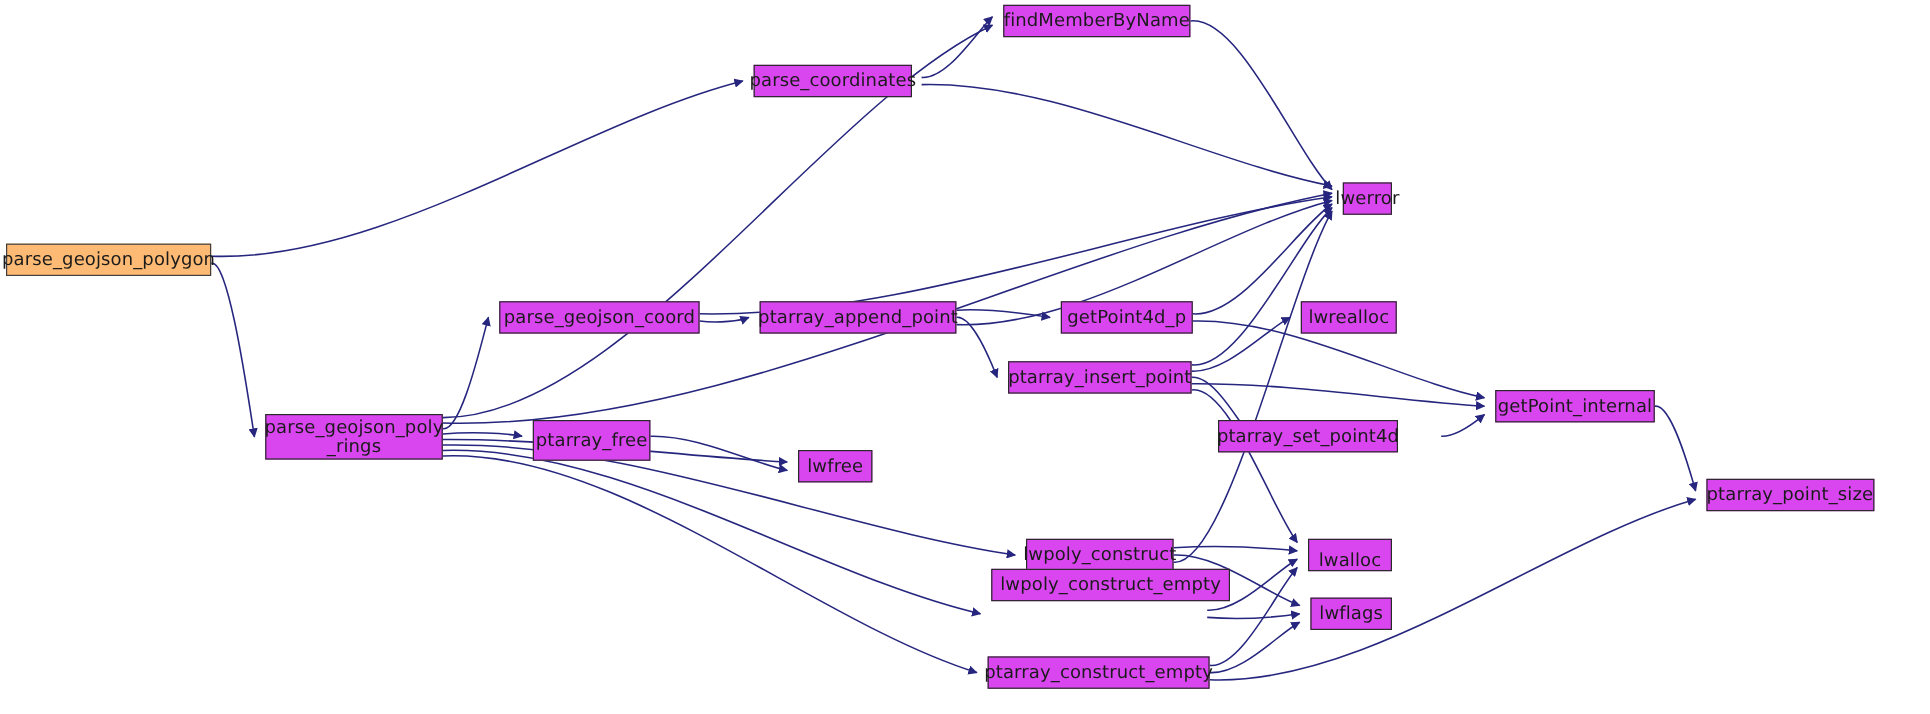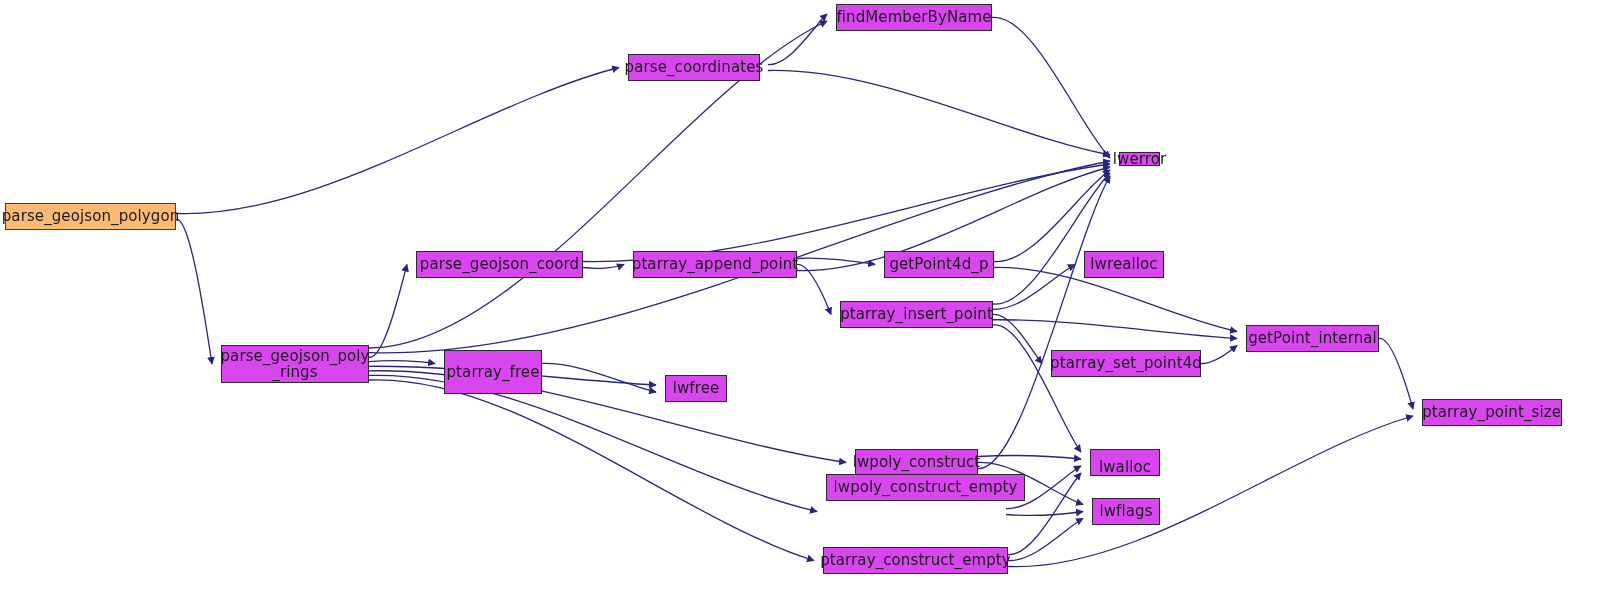--- a/index.html
+++ b/index.html
@@ -99,7 +99,7 @@
       <div class="node highlight" style="left: 5px; top: 203px; width: 171px; height: 27px;"><span class="label">parse_geojson_polygon</span></div>
       <div class="node" style="left: 628px; top: 54px; width: 132px; height: 27px;"><span class="label">parse_coordinates</span></div>
       <div class="node" style="left: 836px; top: 4px; width: 156px; height: 27px;"><span class="label">findMemberByName</span></div>
-      <div class="node" style="left: 1119px; top: 152px; width: 41px; height: 14px; align-items: center;"><span class="label">lwerror</span></div>
+      <div class="node" style="left: 1119px; top: 152px; width: 41px; height: 27px; align-items: center;"><span class="label">lwerror</span></div>
       <div class="node" style="left: 221px; top: 345px; width: 148px; height: 38px;"><span class="label">parse_geojson_poly
 _rings</span></div>
       <div class="node" style="left: 416px; top: 251px; width: 167px; height: 27px;"><span class="label">parse_geojson_coord</span></div>

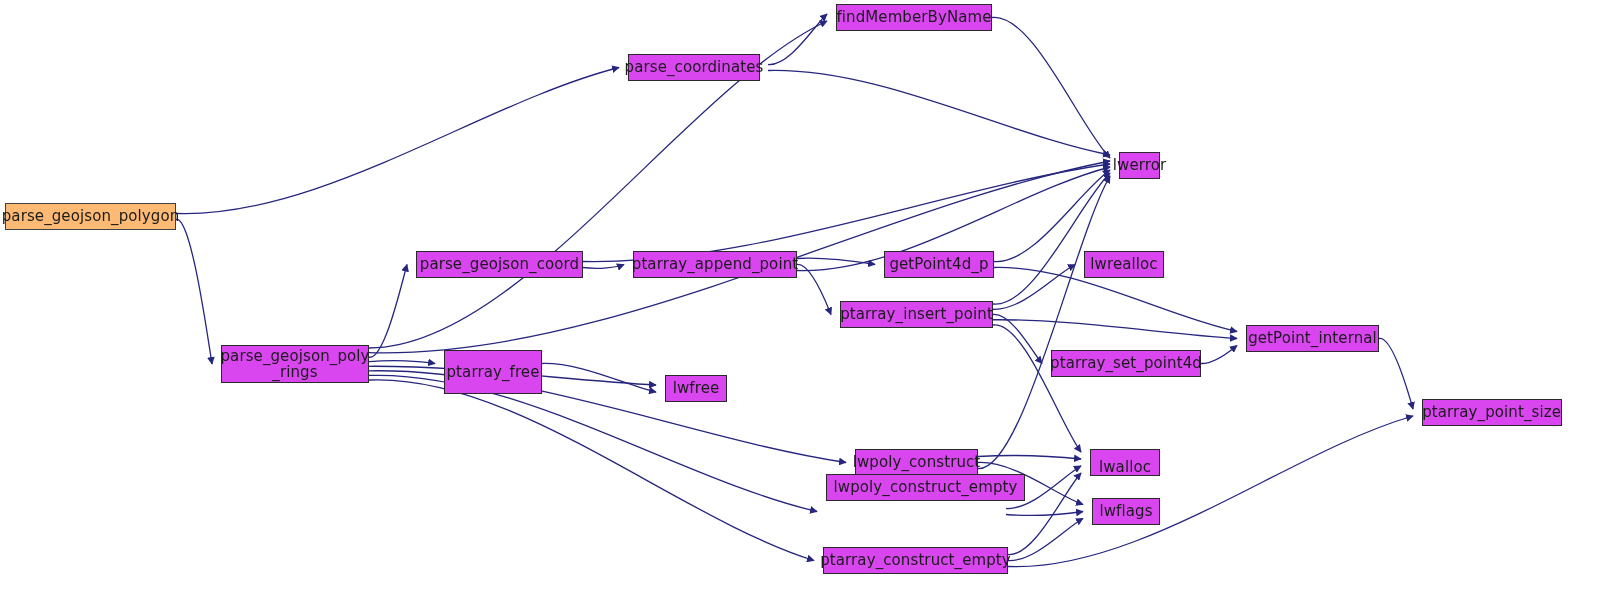--- a/index.html
+++ b/index.html
@@ -110,7 +110,7 @@
       <div class="node" style="left: 1051px; top: 350px; width: 150px; height: 27px;"><span class="label">ptarray_set_point4d</span></div>
       <div class="node" style="left: 1246px; top: 325px; width: 133px; height: 27px;"><span class="label">getPoint_internal</span></div>
       <div class="node" style="left: 1422px; top: 399px; width: 140px; height: 27px; justify-content: flex-end;"><span class="label">ptarray_point_size</span></div>
-      <div class="node" style="left: 444px; top: 350px; width: 98px; height: 44px;"><span class="label">ptarray_free</span></div>
+      <div class="node" style="left: 444px; top: 350px; width: 98px; height: 34px;"><span class="label">ptarray_free</span></div>
       <div class="node" style="left: 665px; top: 375px; width: 62px; height: 27px;"><span class="label">lwfree</span></div>
       <div class="node" style="left: 855px; top: 449px; width: 123px; height: 27px;"><span class="label">lwpoly_construct</span></div>
       <div class="node" style="left: 1090px; top: 449px; width: 70px; height: 27px; align-items: flex-end;"><span class="label">lwalloc</span></div>

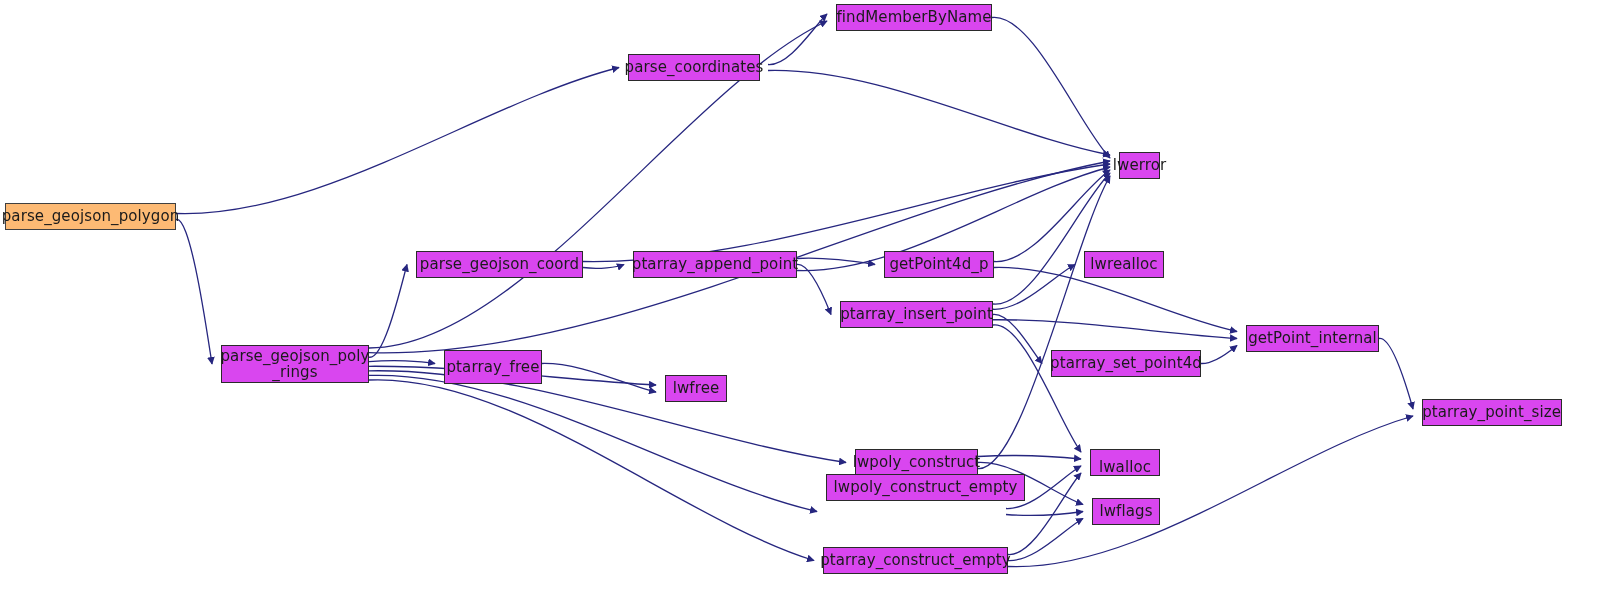--- a/index.html
+++ b/index.html
@@ -107,7 +107,7 @@
       <div class="node" style="left: 884px; top: 251px; width: 110px; height: 27px;"><span class="label">getPoint4d_p</span></div>
       <div class="node" style="left: 1084px; top: 251px; width: 80px; height: 27px;"><span class="label">lwrealloc</span></div>
       <div class="node" style="left: 840px; top: 301px; width: 153px; height: 27px;"><span class="label">ptarray_insert_point</span></div>
-      <div class="node" style="left: 1051px; top: 350px; width: 150px; height: 27px;"><span class="label">ptarray_set_point4d</span></div>
+      <div class="node" style="left: 1015px; top: 350px; width: 150px; height: 27px;"><span class="label">ptarray_set_point4d</span></div>
       <div class="node" style="left: 1246px; top: 325px; width: 133px; height: 27px;"><span class="label">getPoint_internal</span></div>
       <div class="node" style="left: 1422px; top: 399px; width: 140px; height: 27px; justify-content: flex-end;"><span class="label">ptarray_point_size</span></div>
       <div class="node" style="left: 444px; top: 350px; width: 98px; height: 34px;"><span class="label">ptarray_free</span></div>

